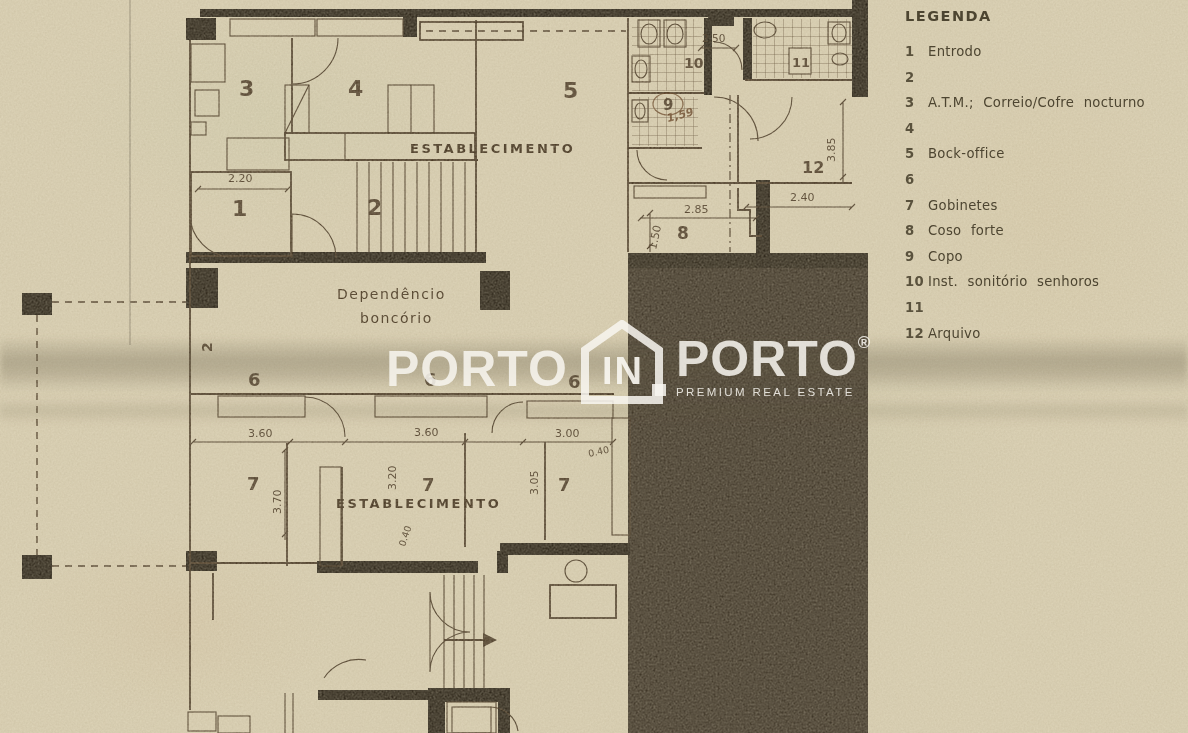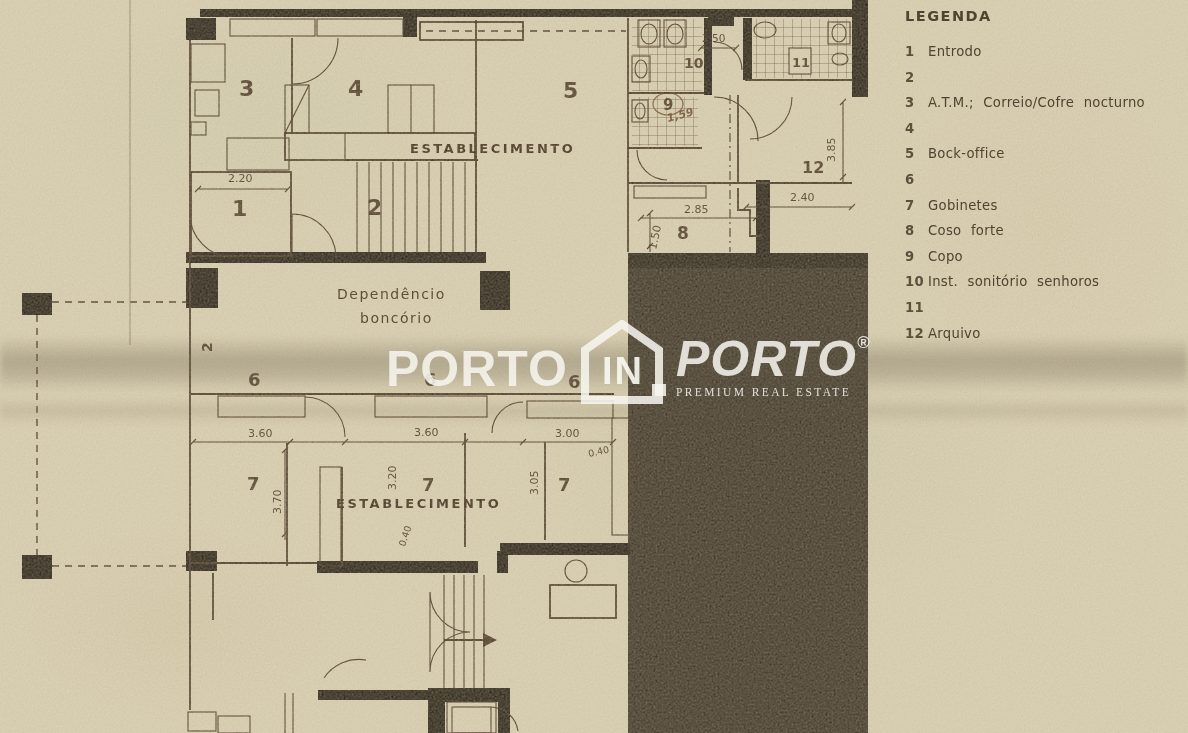--- a/index.html
+++ b/index.html
@@ -55,7 +55,7 @@
     letter-spacing:1px;line-height:1;padding-bottom:10px;}
   .wm-house{display:block;}
   .wm-right{display:flex;flex-direction:column;}
-  .wm-right .wm-word{padding-bottom:2px;font-style:italic;}
+  .wm-right .wm-word{padding-bottom:2px;}
   .wm-reg{font-size:17px;vertical-align:28px;letter-spacing:0;}
   .wm-tagline{font-family:Liberation Serif, serif;font-size:11.5px;letter-spacing:2.4px;
     padding-bottom:6px;white-space:nowrap;}

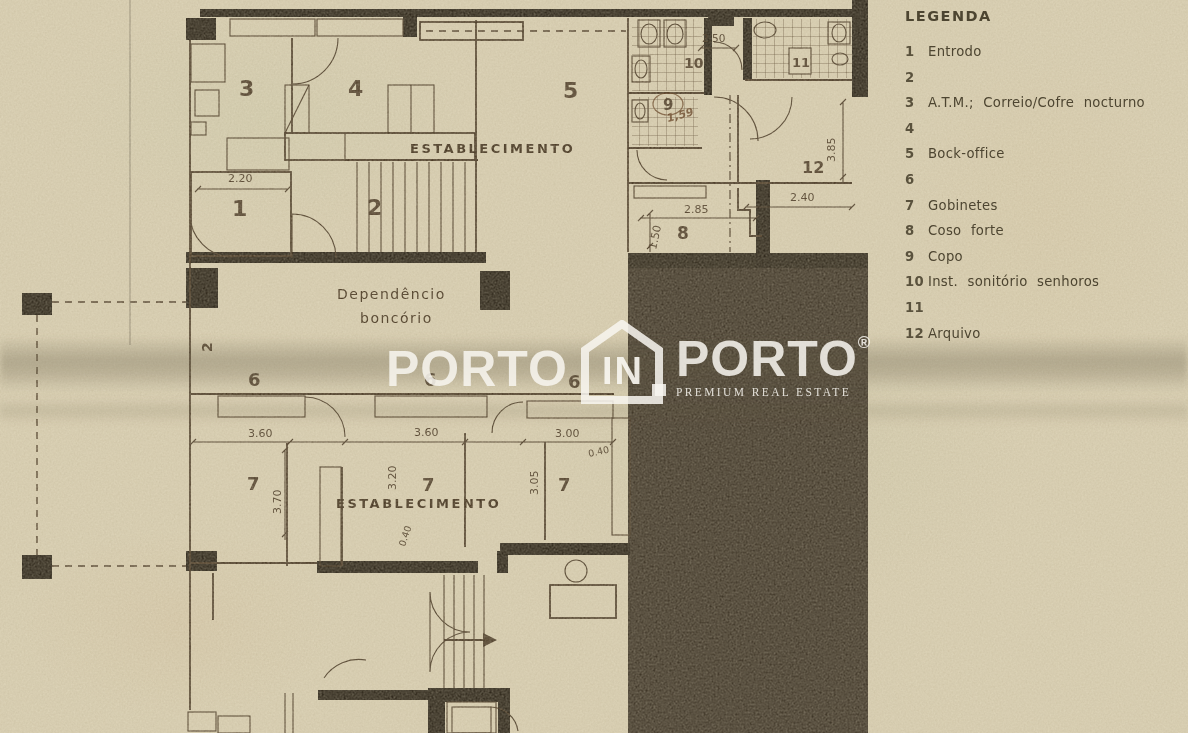--- a/index.html
+++ b/index.html
@@ -57,7 +57,7 @@
   .wm-right{display:flex;flex-direction:column;}
   .wm-right .wm-word{padding-bottom:2px;}
   .wm-reg{font-size:17px;vertical-align:28px;letter-spacing:0;}
-  .wm-tagline{font-family:Liberation Serif, serif;font-size:11.5px;letter-spacing:2.4px;
+  .wm-tagline{font-family:Liberation Sans, sans-serif;font-size:11.5px;letter-spacing:2.4px;
     padding-bottom:6px;white-space:nowrap;}
 
   

